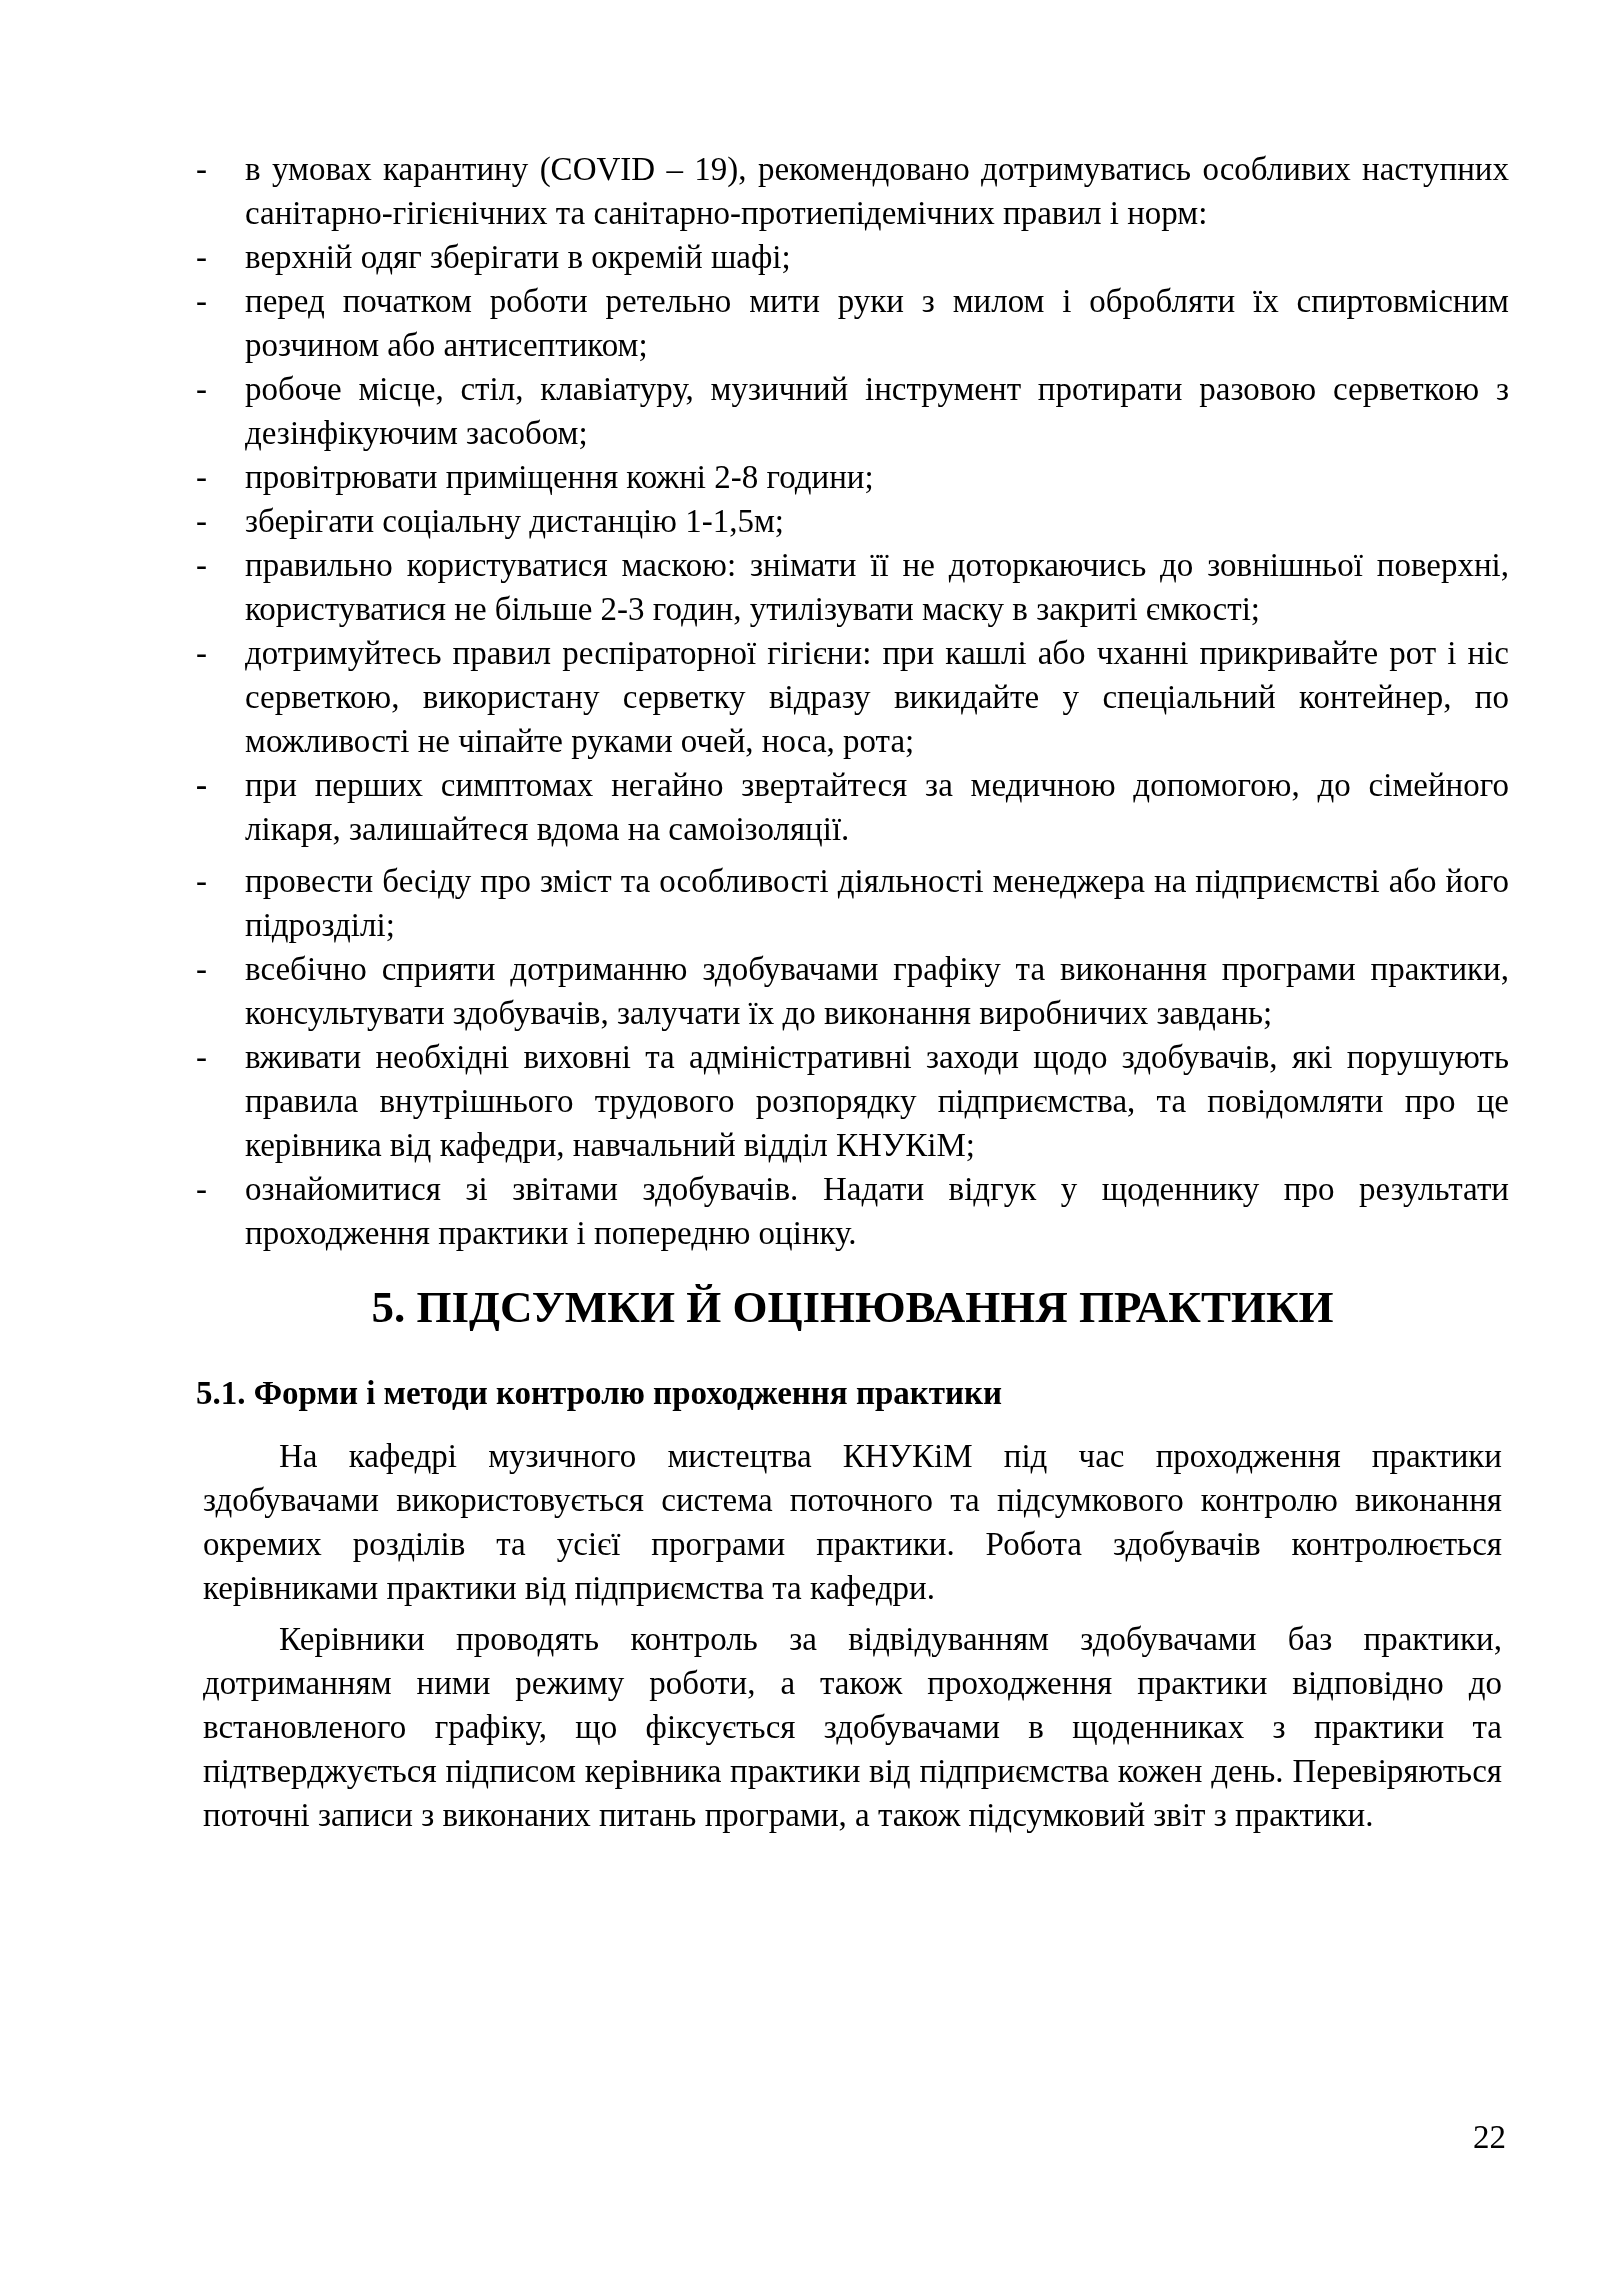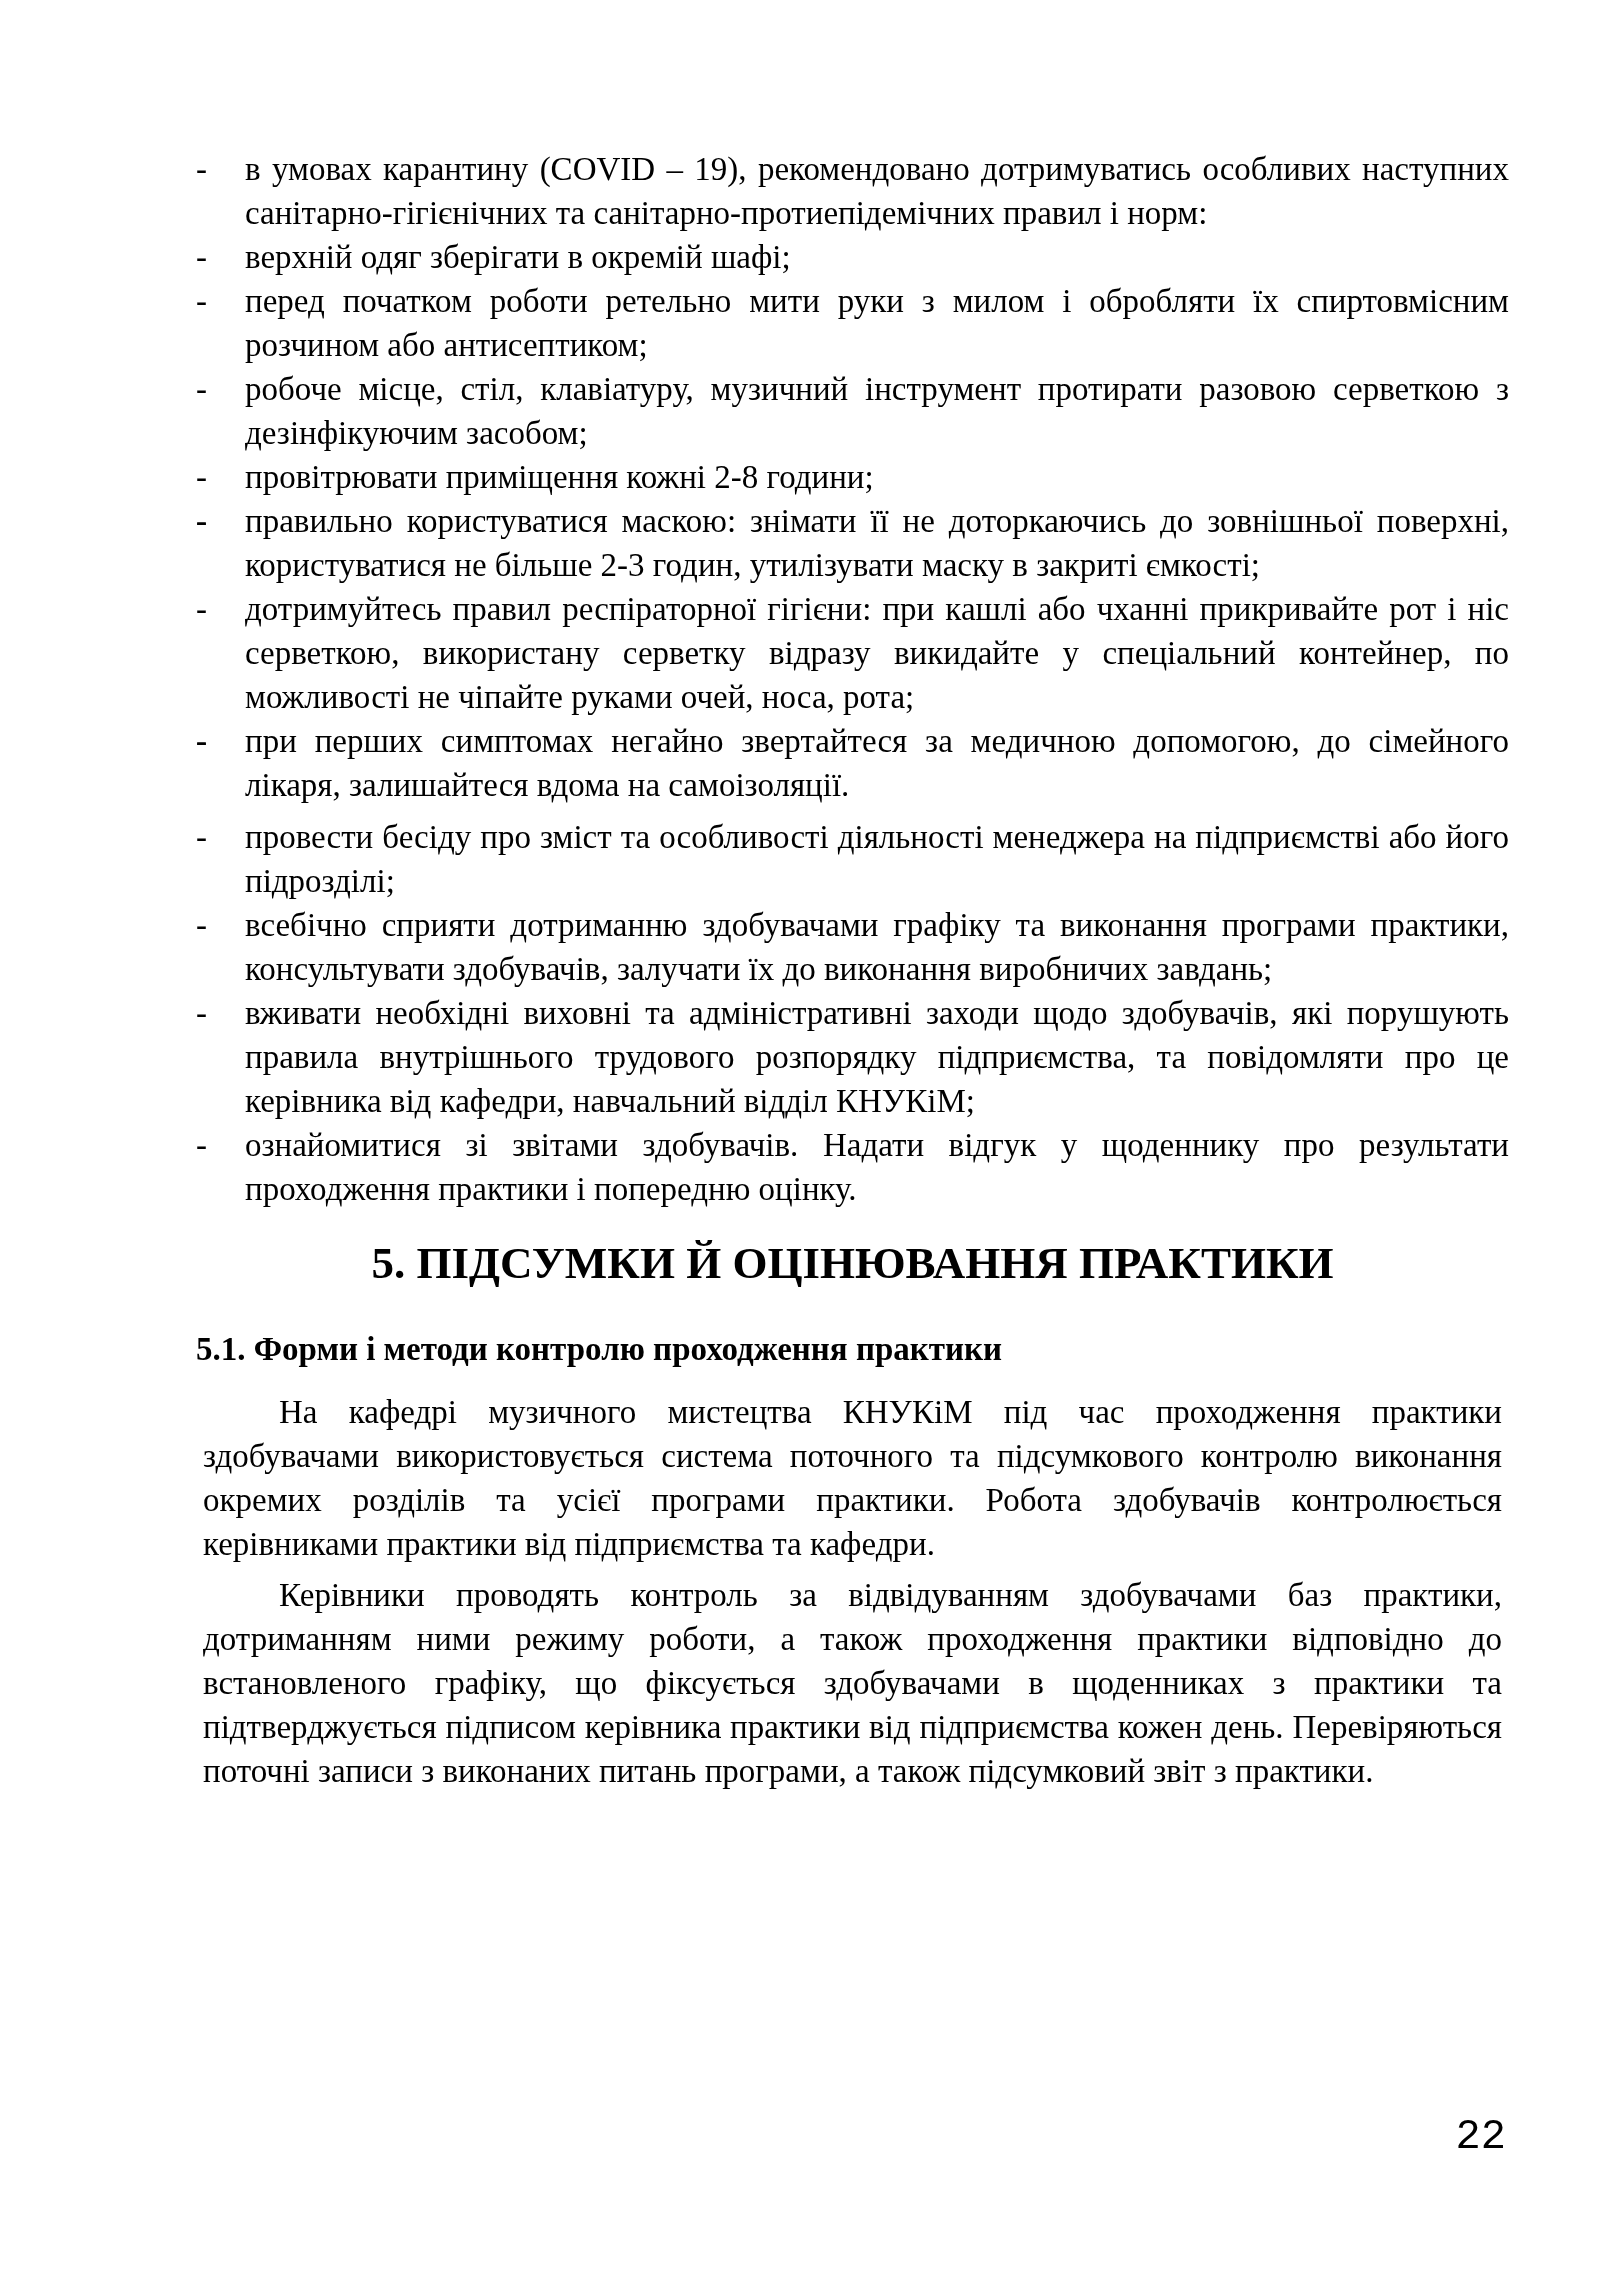--- a/index.html
+++ b/index.html
@@ -82,7 +82,7 @@
       <div class="li"><span class="dash">-</span><span>перед початком роботи ретельно мити руки з милом і обробляти їх спиртовмісним розчином або антисептиком;</span></div>
       <div class="li"><span class="dash">-</span><span>робоче місце, стіл, клавіатуру, музичний інструмент протирати разовою серветкою з дезінфікуючим засобом;</span></div>
       <div class="li"><span class="dash">-</span><span>провітрювати приміщення кожні 2-8 години;</span></div>
-      <div class="li"><span class="dash">-</span></div>
+      <div class="li"><span class="dash">-</span><span>зберігати соціальну дистанцію 1-1,5м;</span></div>
       <div class="li"><span class="dash">-</span><span>правильно користуватися маскою: знімати її не доторкаючись до зовнішньої поверхні, користуватися не більше 2-3 годин, утилізувати маску в закриті ємкості;</span></div>
       <div class="li"><span class="dash">-</span><span>дотримуйтесь правил респіраторної гігієни: при кашлі або чханні прикривайте рот і ніс серветкою, використану серветку відразу викидайте у спеціальний контейнер, по можливості не чіпайте руками очей, носа, рота;</span></div>
       <div class="li"><span class="dash">-</span></div>

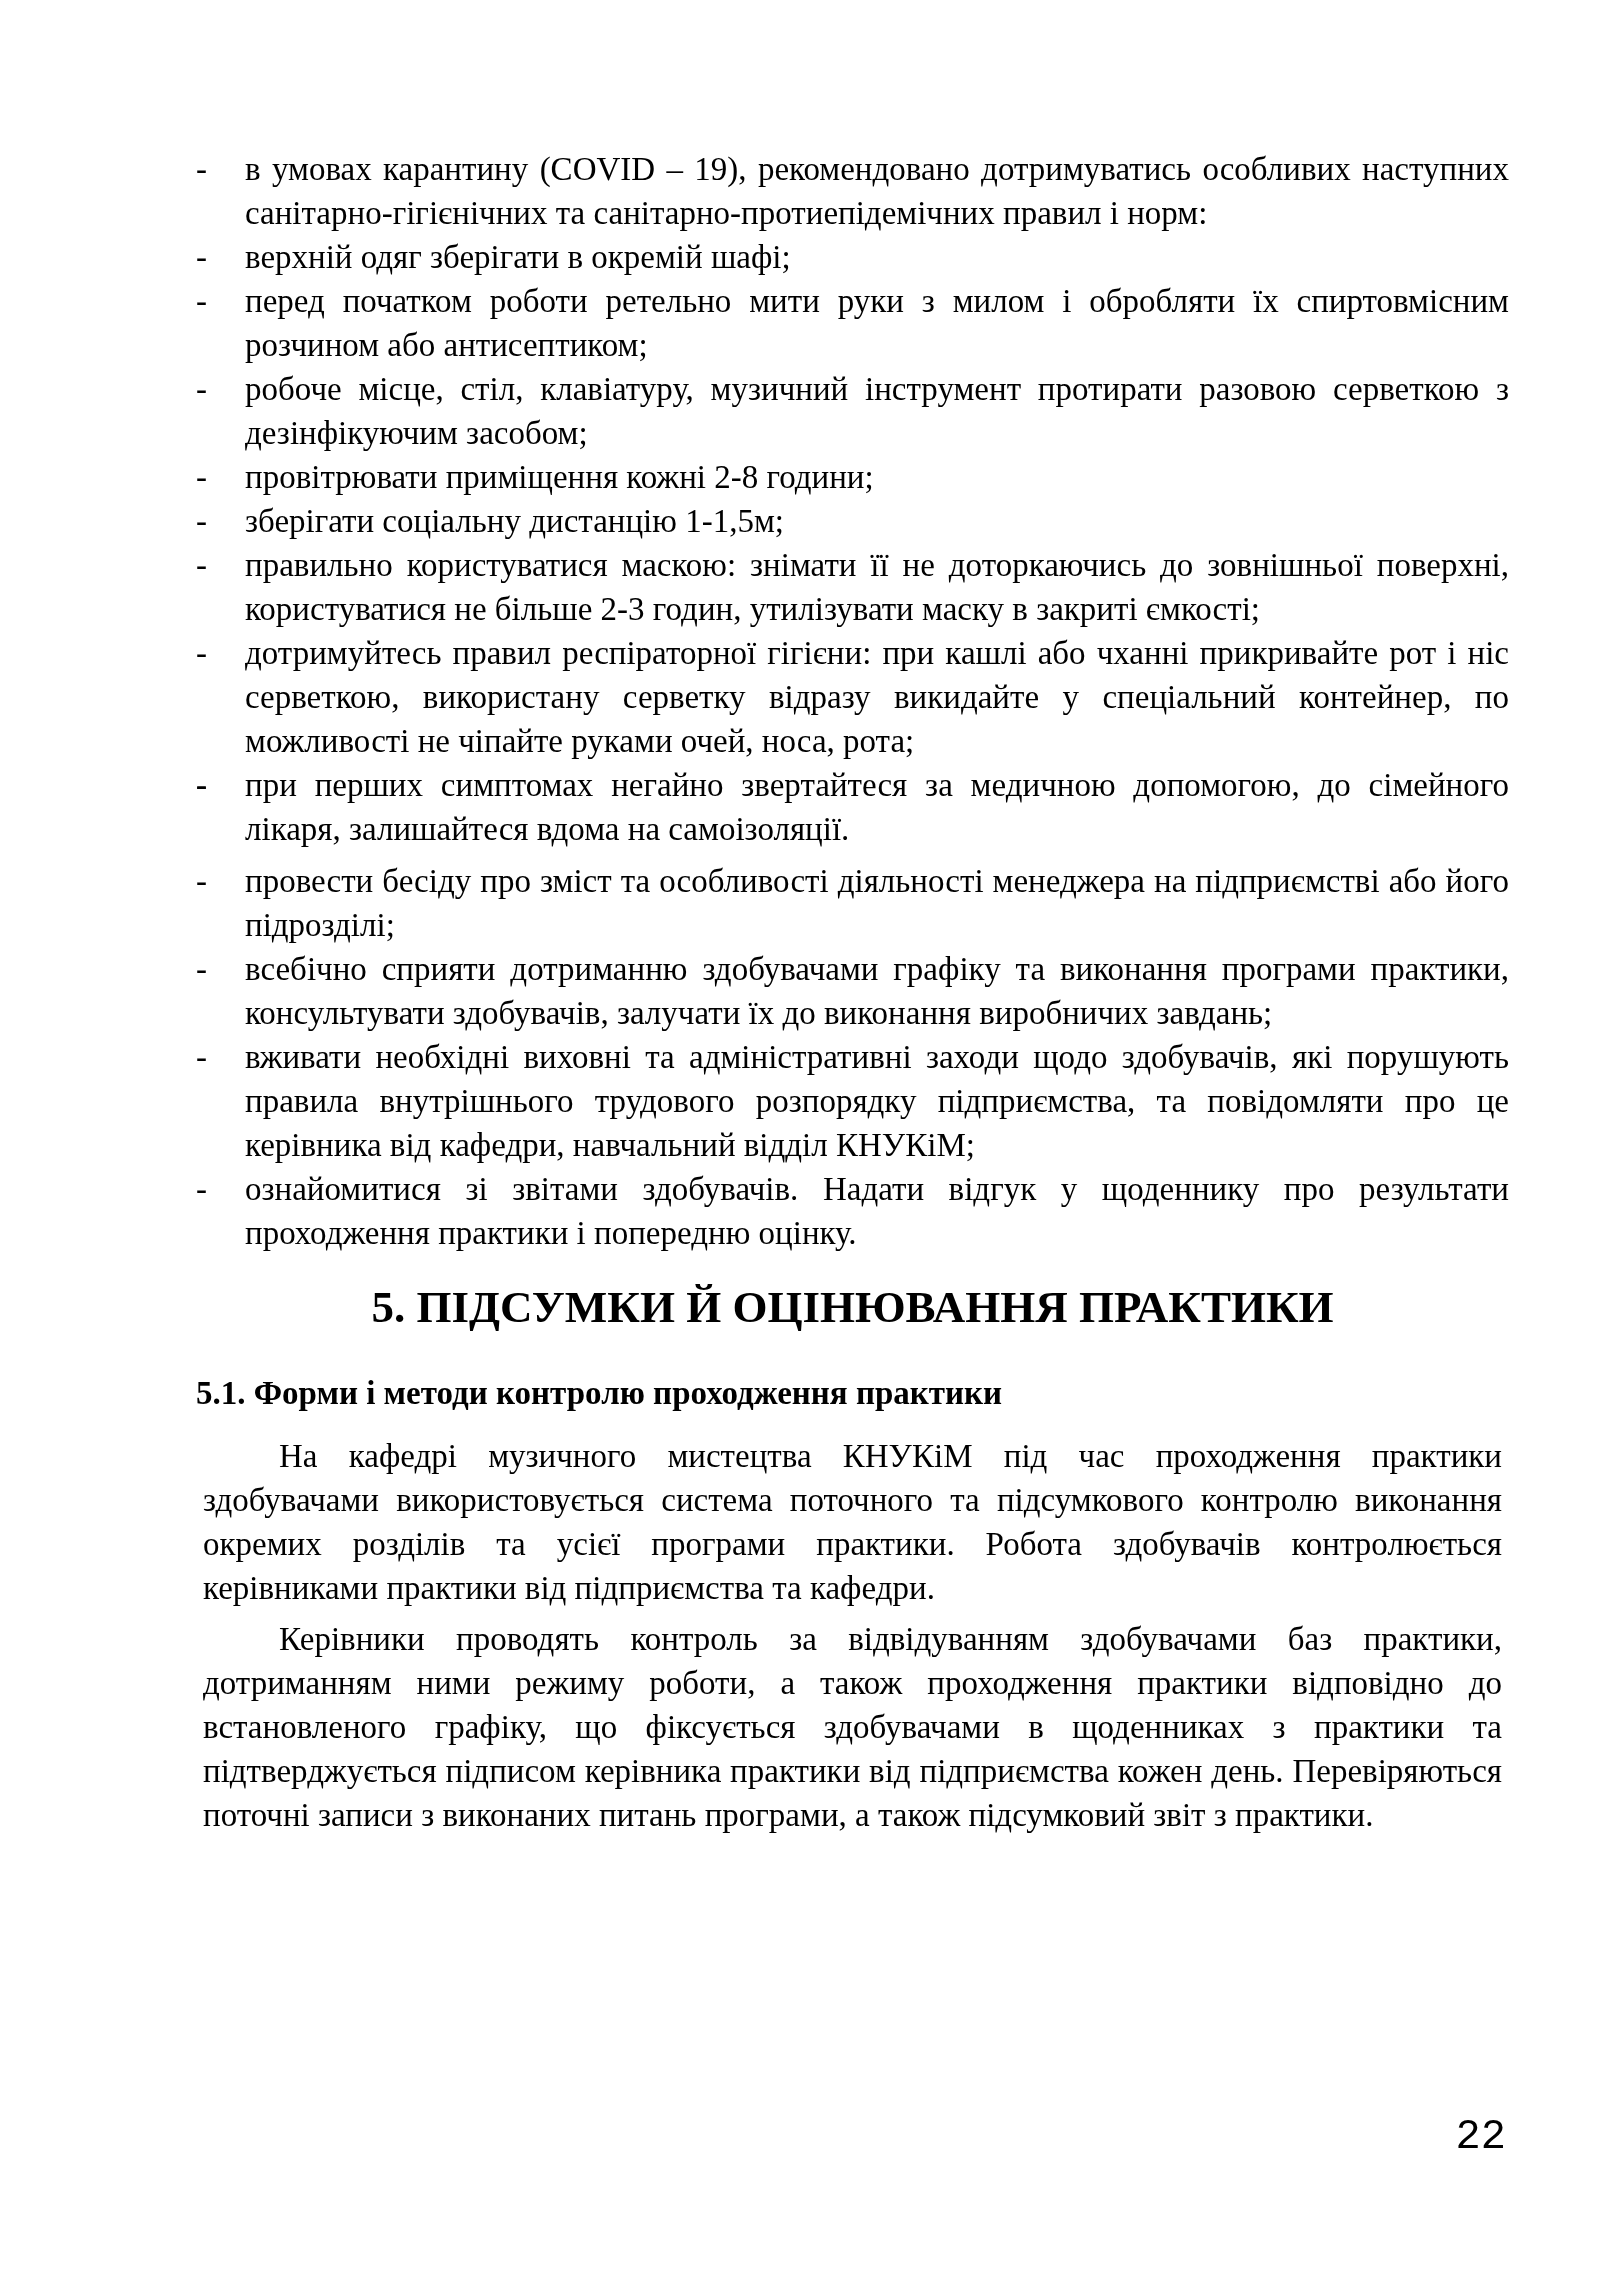--- a/index.html
+++ b/index.html
@@ -65,9 +65,8 @@
     position: absolute;
     right: 115px;
     top: 2115px;
-    font-size: 42px;
+    font-size: 33px;
     line-height: 44px;
-    font-family: Liberation Mono, monospace;
   }
 </style>
 </head>

